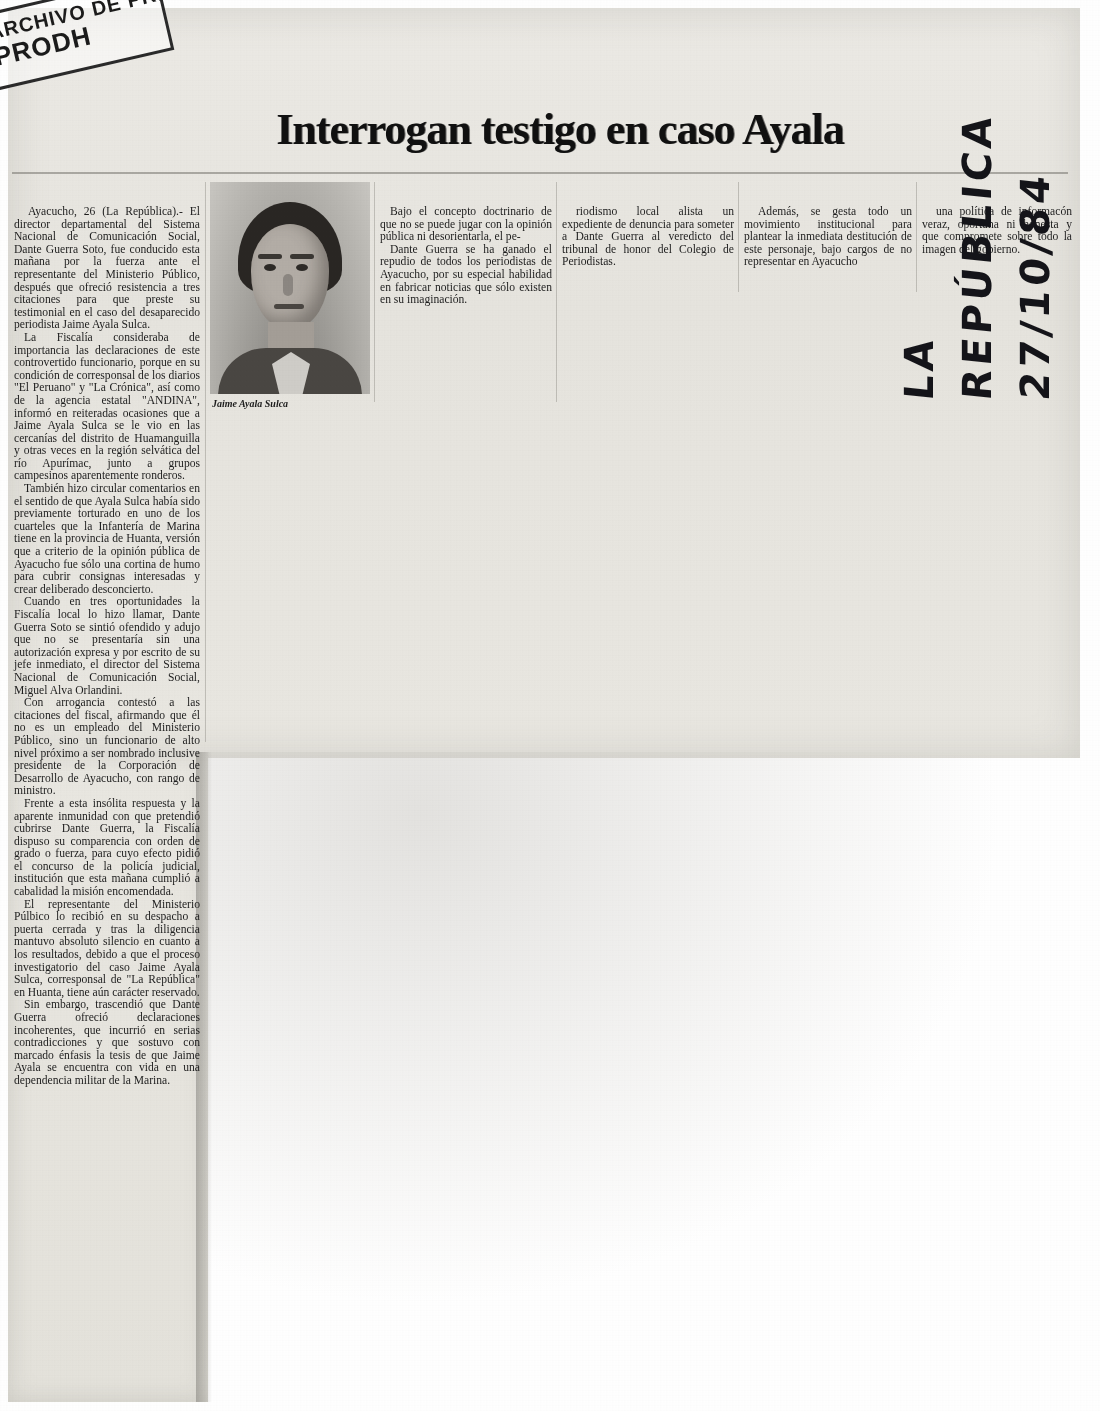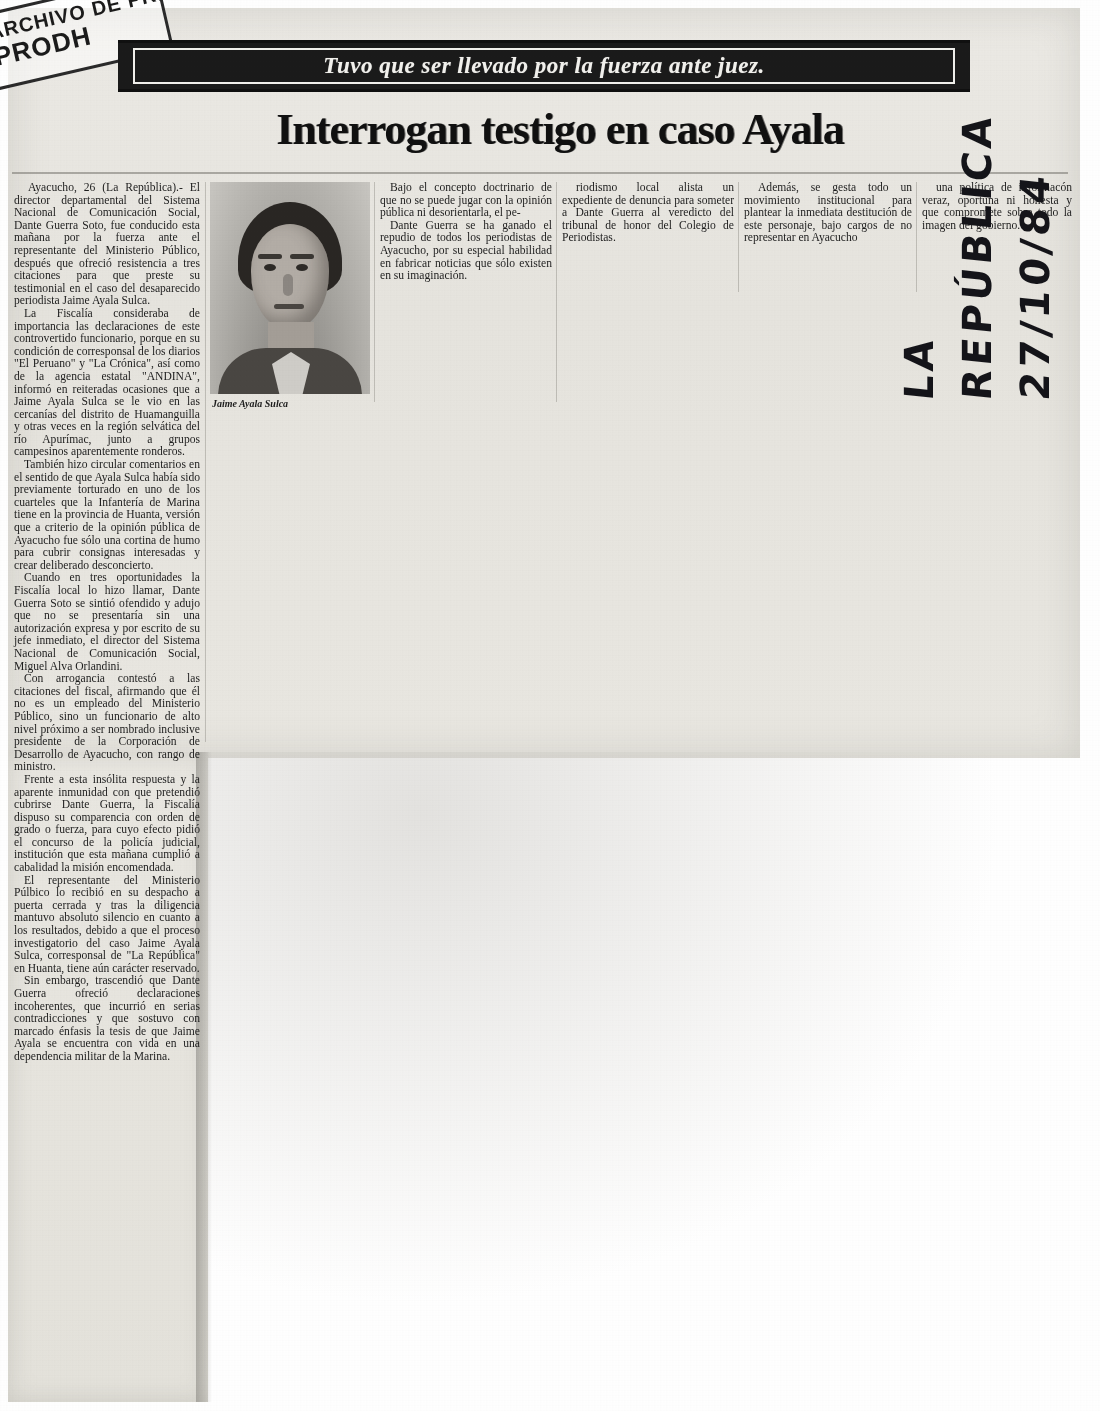--- a/index.html
+++ b/index.html
@@ -272,11 +272,6 @@
     <div class="l2">PRODH</div>
   </div>
 
-  <div id="kicker">
-    <div class="inner">
-      <span id="kicker-text">Tuvo que ser llevado por la fuerza ante juez.</span>
-    </div>
-  </div>
 
   <div id="headline">Interrogan testigo en  caso Ayala</div>
   <div id="head-rule"></div>

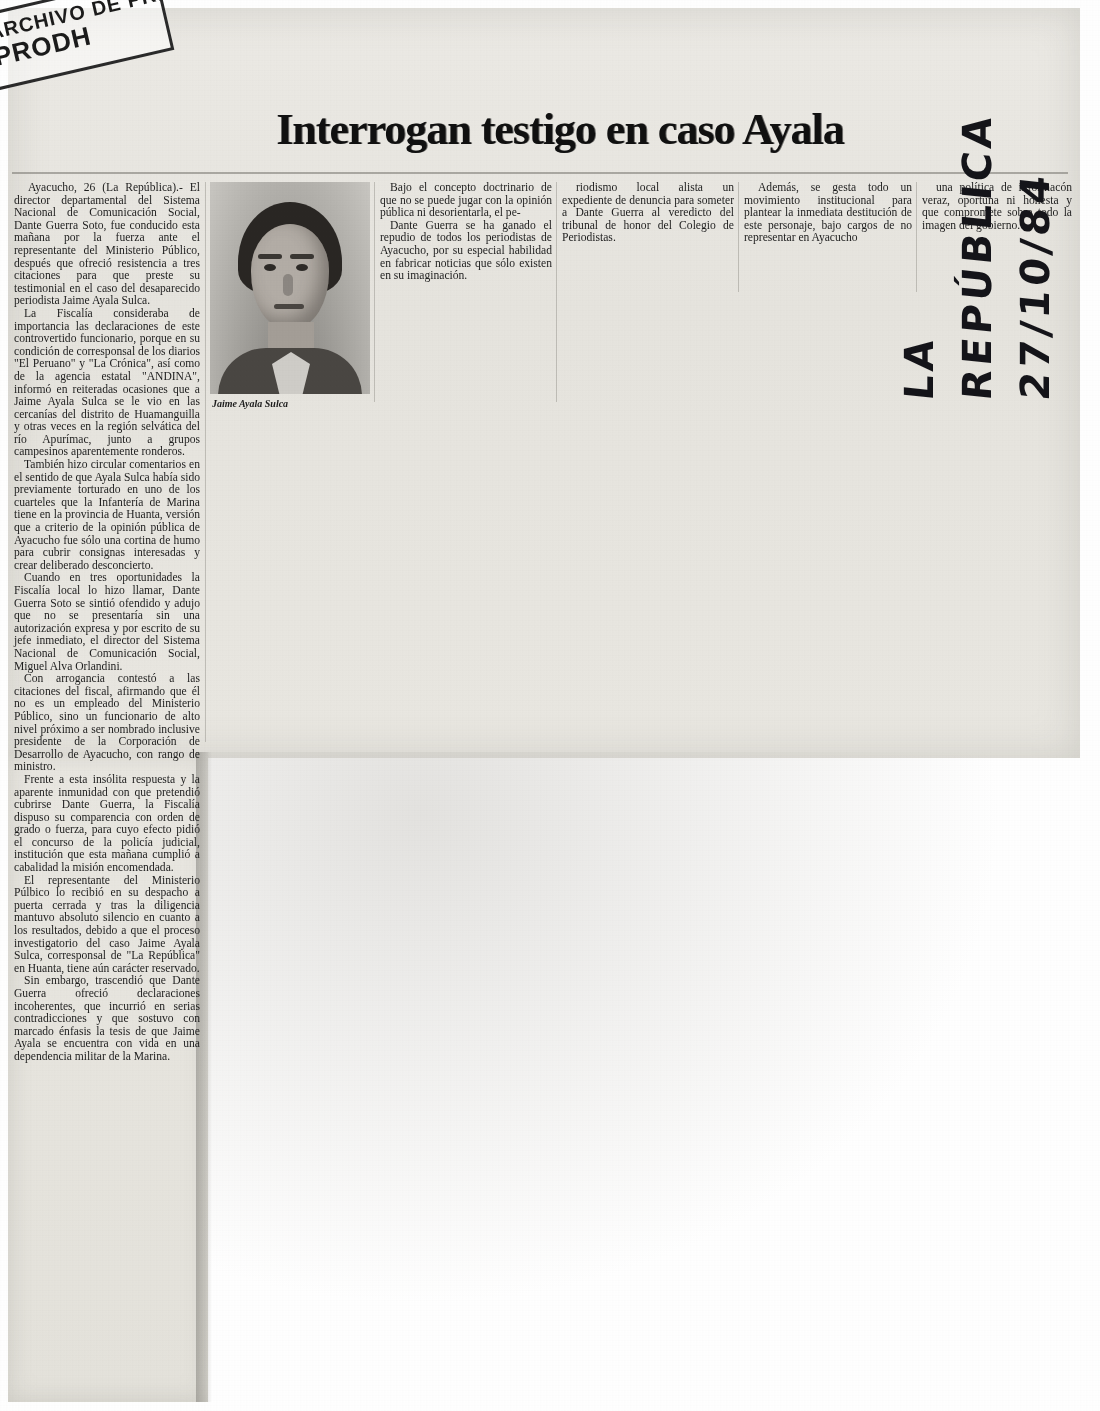--- a/index.html
+++ b/index.html
@@ -140,6 +140,7 @@
     text-align: justify;
     text-justify: inter-word;
     hyphens: auto;
+    margin-top: 24px;
     -webkit-hyphens: auto;
   }
   .col p { margin: 0 0 0 0; text-indent: 10px; }

